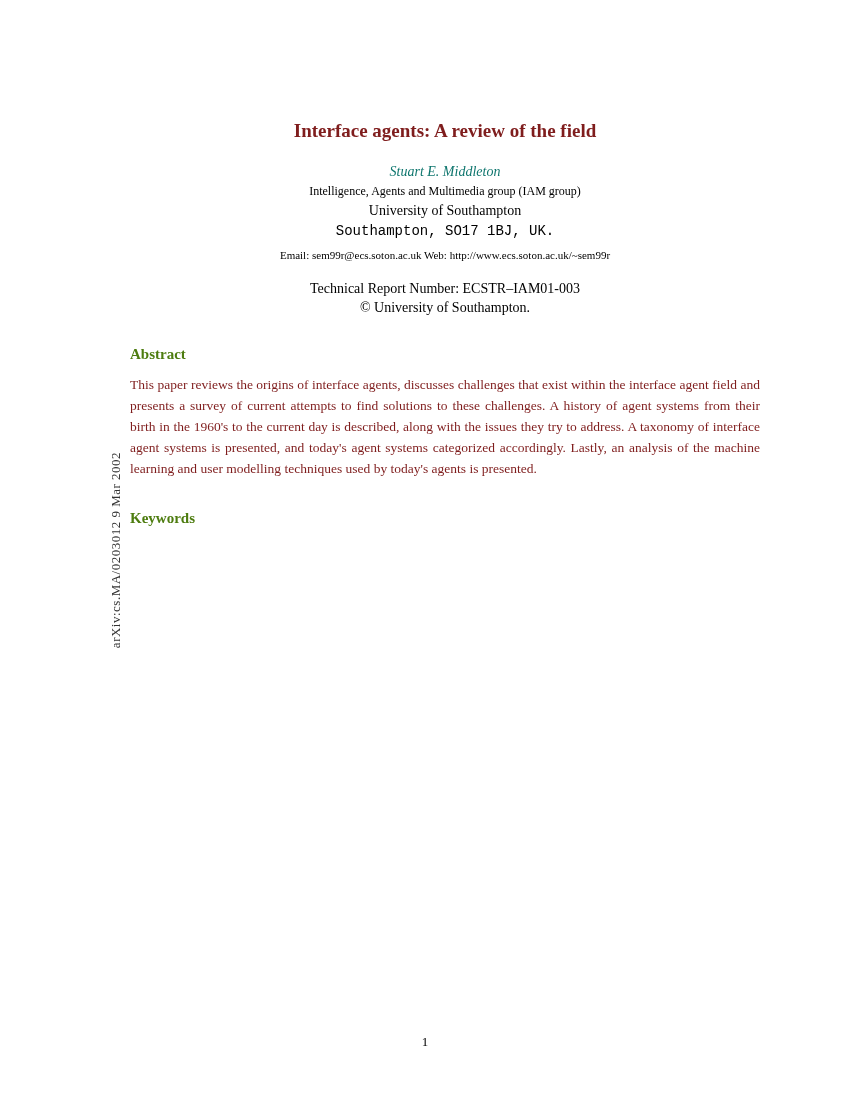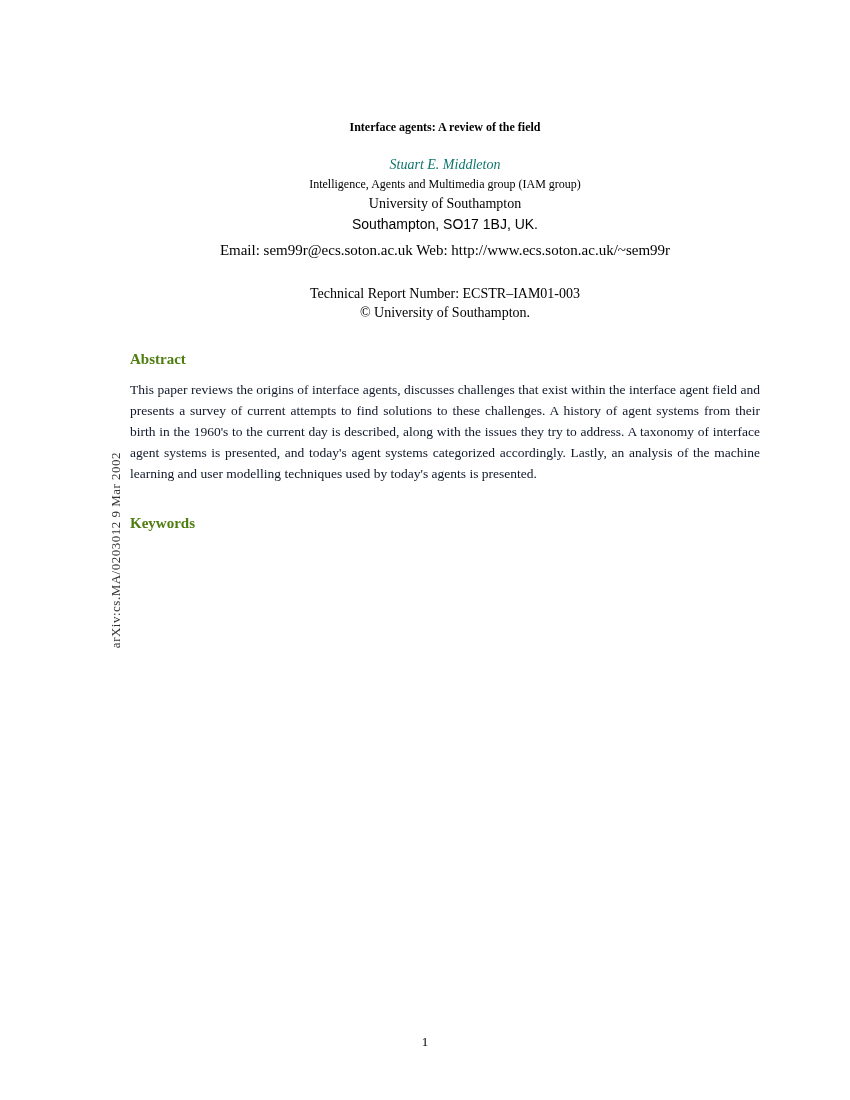--- a/index.html
+++ b/index.html
@@ -48,10 +48,10 @@
     }
 
     .main-title {
-      font-size: 12px;
+      font-size: 19px;
       font-weight: bold;
       font-family: 'Times New Roman', Times, serif;
-      color: #000000;
+      color: #7f1d1d;
       margin-bottom: 22px;
     }
 

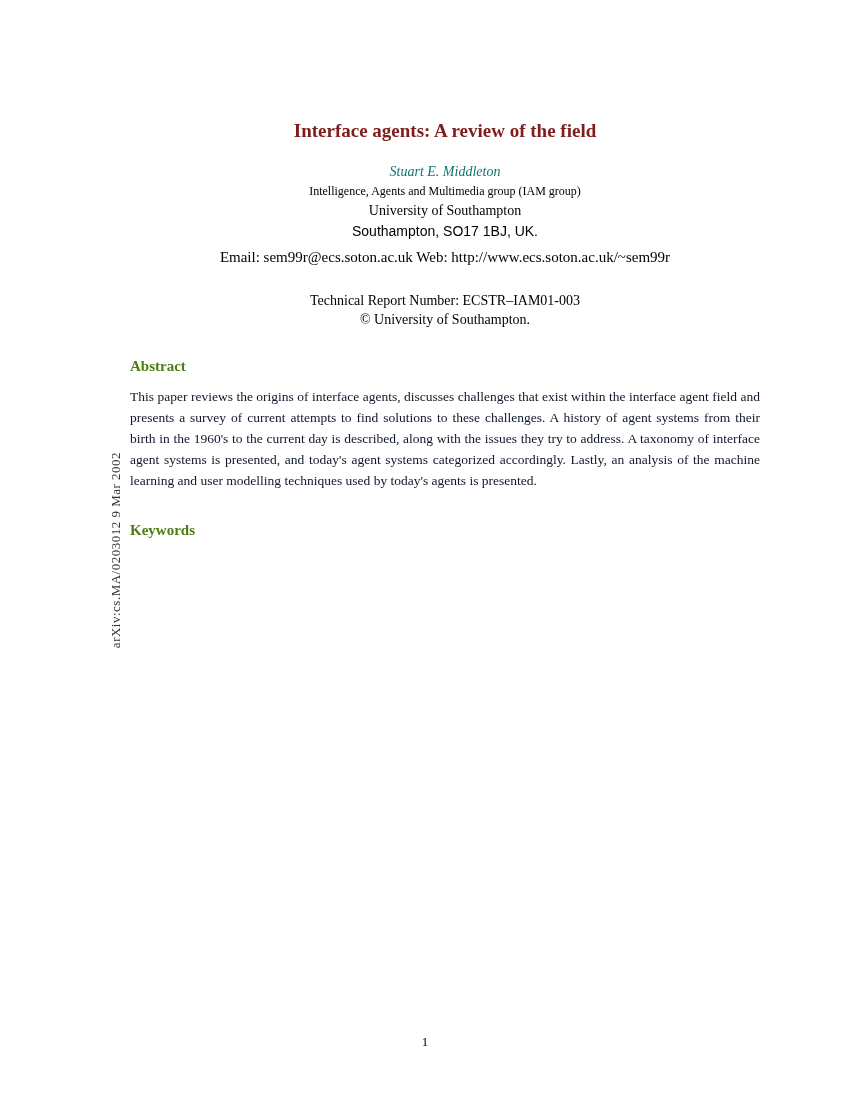--- a/index.html
+++ b/index.html
@@ -79,7 +79,7 @@
 
     .location {
       font-size: 14px;
-      font-family: Liberation Sans, sans-serif;
+      font-family: Liberation Mono, monospace;
       color: #000;
       margin-bottom: 10px;
     }

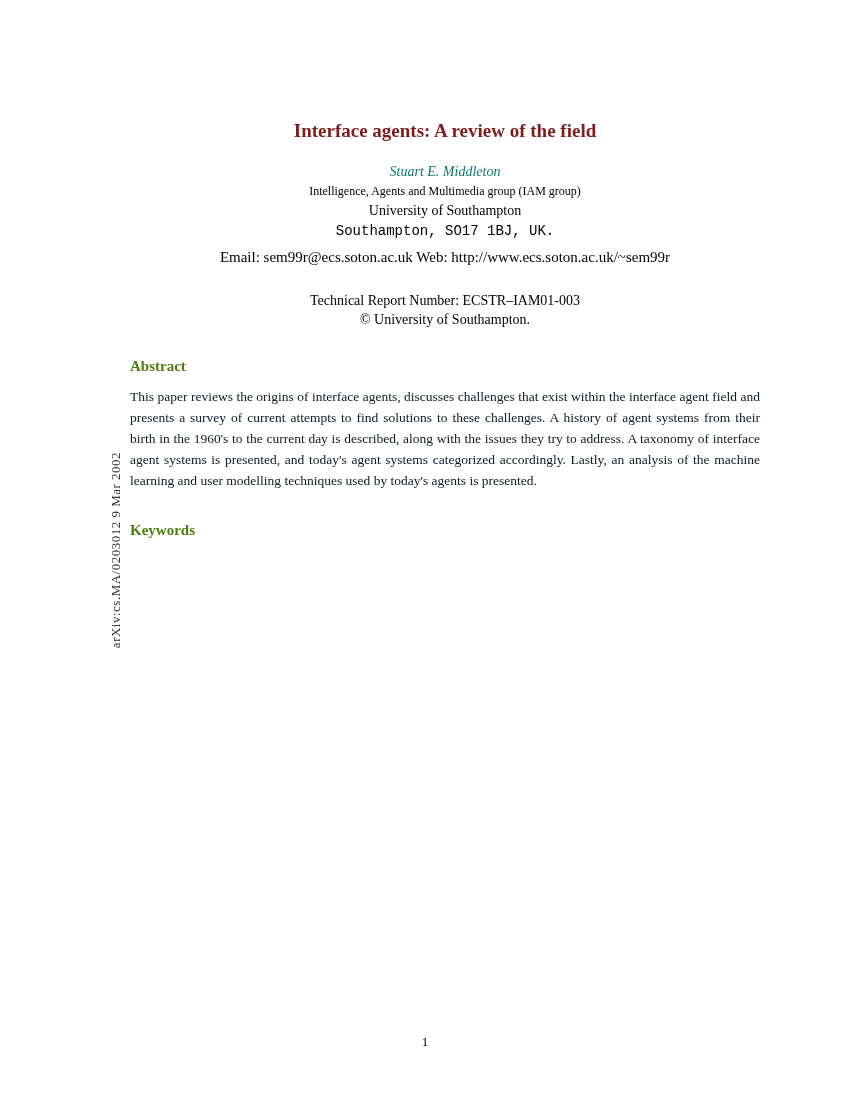--- a/index.html
+++ b/index.html
@@ -85,10 +85,10 @@
     }
 
     .email-web {
-      font-size: 15px;
+      font-size: 11px;
       font-family: 'Times New Roman', Times, serif;
       color: #000;
-      margin-bottom: 27px;
+      margin-bottom: 20px;
     }
 
     .technical-info {

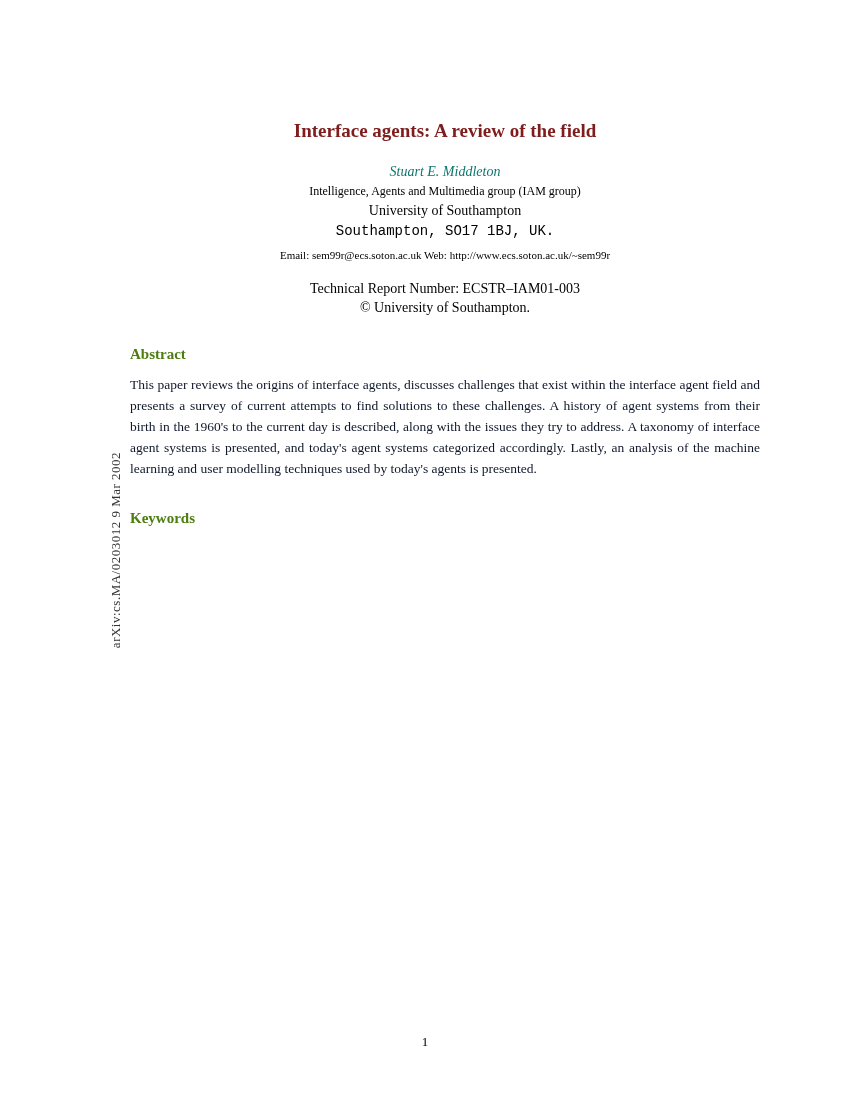--- a/index.html
+++ b/index.html
@@ -117,7 +117,7 @@
     .abstract-text {
       font-size: 13.5px;
       font-family: 'Times New Roman', Times, serif;
-      color: #0f172a;
+      color: #7f1d1d;
       line-height: 1.55;
       text-align: justify;
       margin-bottom: 0;

